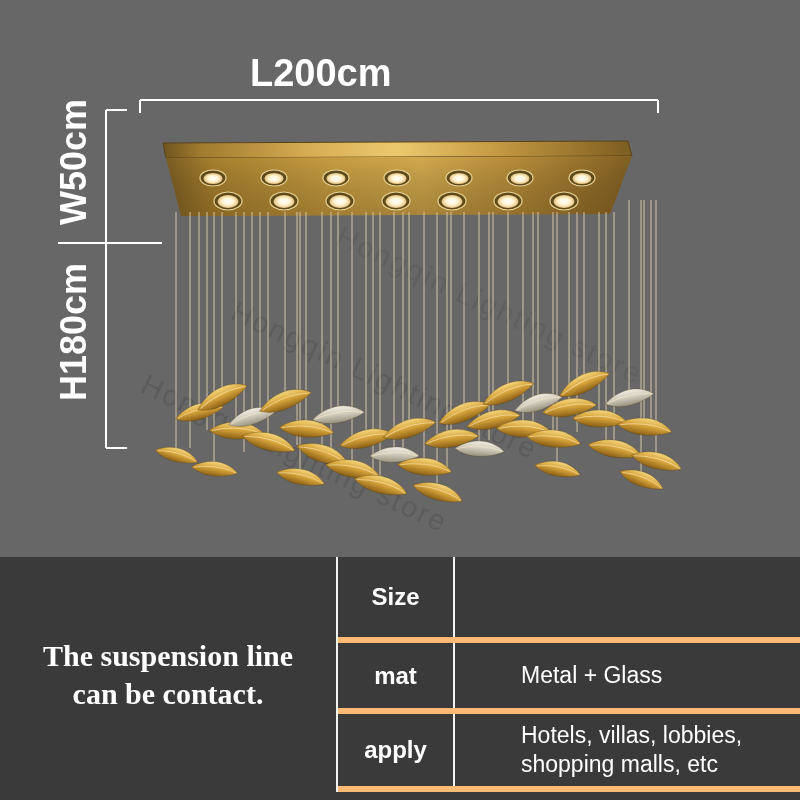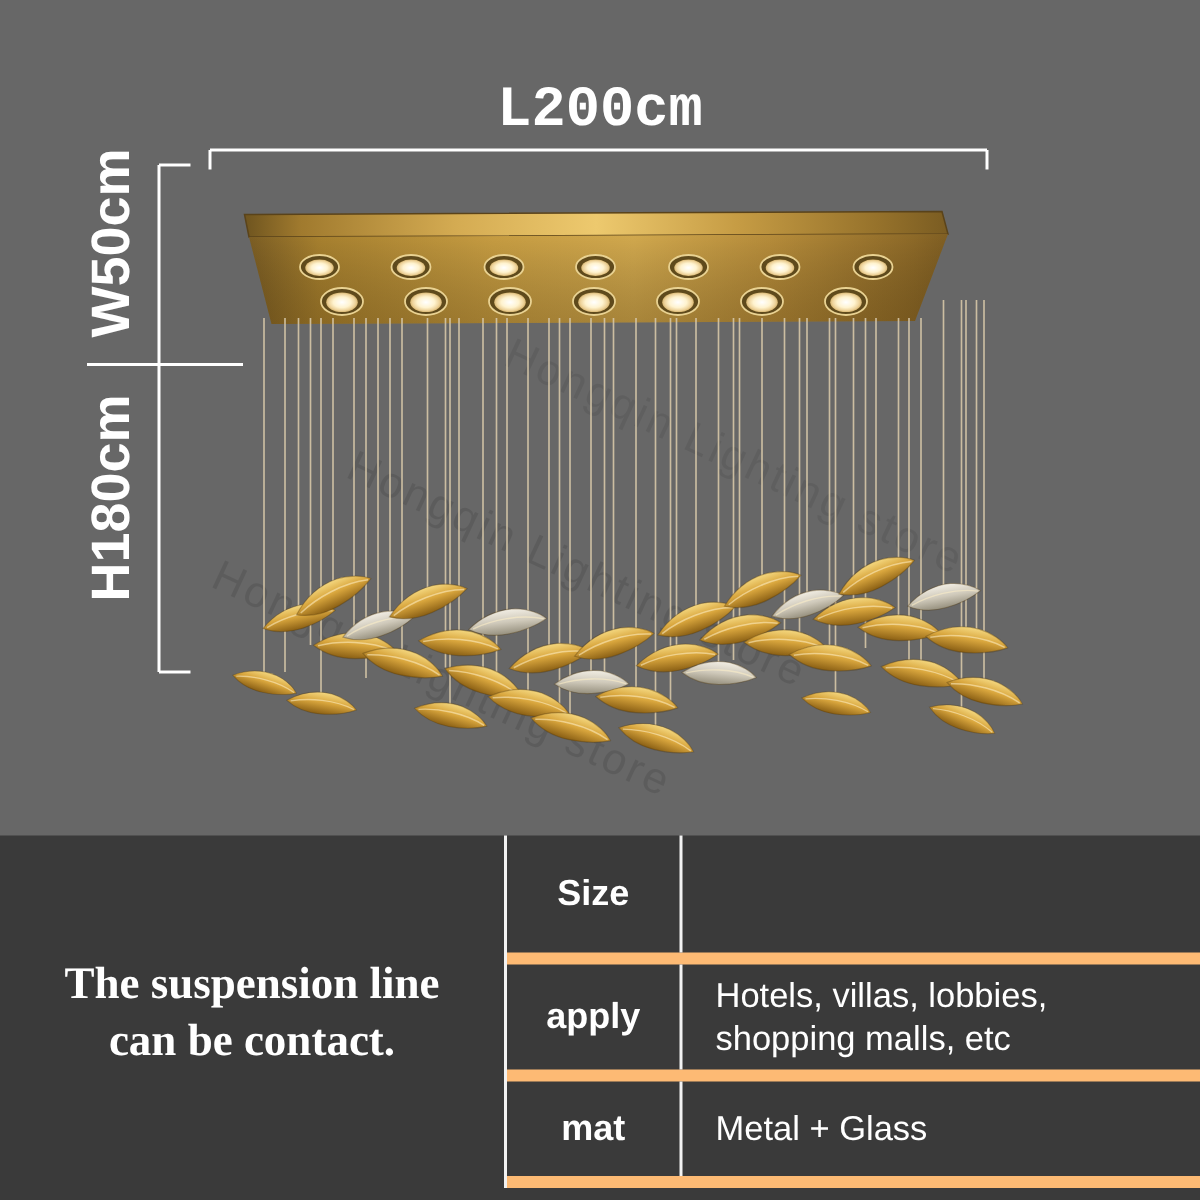--- a/index.html
+++ b/index.html
@@ -21,7 +21,7 @@
 
   
   .dim-label{position:absolute;color:#fff;font-weight:700;}
-  .dim-length{left:250px;top:52px;width:300px;text-align:center;font-size:38px;font-family:Liberation Mono, monospace;}
+  .dim-length{left:250px;top:52px;width:300px;text-align:left;font-size:38px;}
   .vlabel{white-space:nowrap;transform:translate(-50%,-50%) rotate(-90deg);font-size:36px;}
   .dim-width{left:74px;top:162px;}
   .dim-height{left:74px;top:332px;}

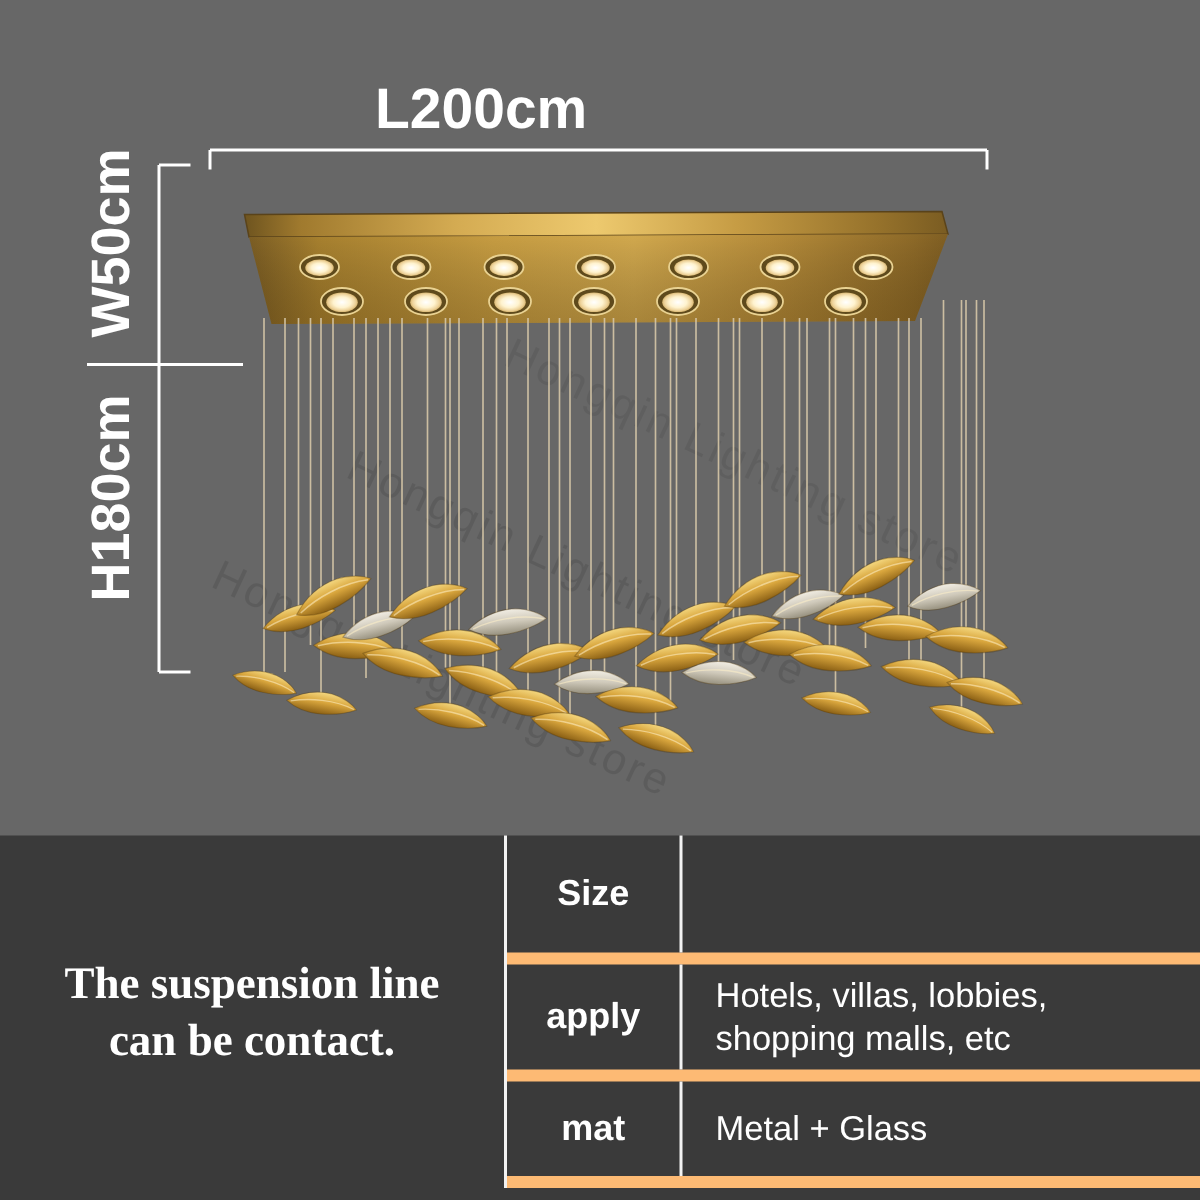--- a/index.html
+++ b/index.html
@@ -38,7 +38,7 @@
     display:flex;flex-direction:column;
     border-left:2px solid #f2f2f2;box-sizing:border-box;
   }
-  .spec-row{display:flex;border-bottom:8px solid #fdba74;box-sizing:border-box;}
+  .spec-row{display:flex;border-bottom:6px solid #fdba74;box-sizing:border-box;gap:44px;}
   .row-size{height:86px;}
   .row-mat{height:71px;}
   .row-apply{height:78px;}

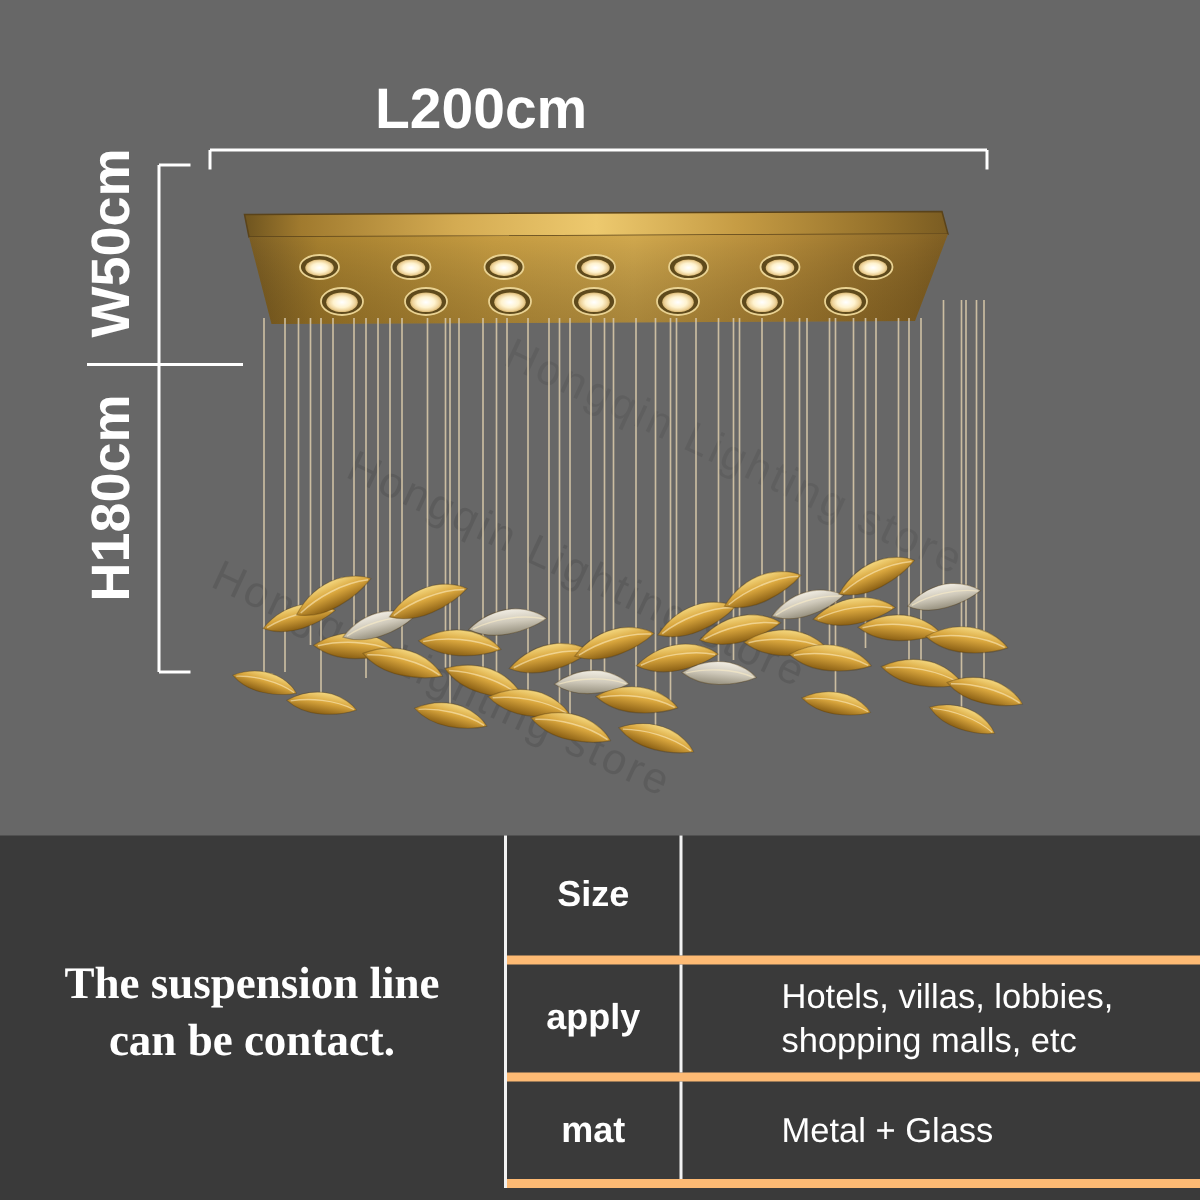--- a/index.html
+++ b/index.html
@@ -392,6 +392,12 @@
     <div class="spec-row row-size">
       <div class="spec-label">Size</div>
     </div>
+    <div class="spec-row row-mat">
+      <div class="spec-label">mat</div>
+      <div class="spec-value">
+        <span>Metal + Glass</span>
+      </div>
+    </div>
     <div class="spec-row row-apply">
       <div class="spec-label">apply</div>
       <div class="spec-value">
@@ -399,12 +405,6 @@
         <span>shopping malls, etc</span>
       </div>
     </div>
-    <div class="spec-row row-mat">
-      <div class="spec-label">mat</div>
-      <div class="spec-value">
-        <span>Metal + Glass</span>
-      </div>
-    </div>
   </div>
 </div>
 

